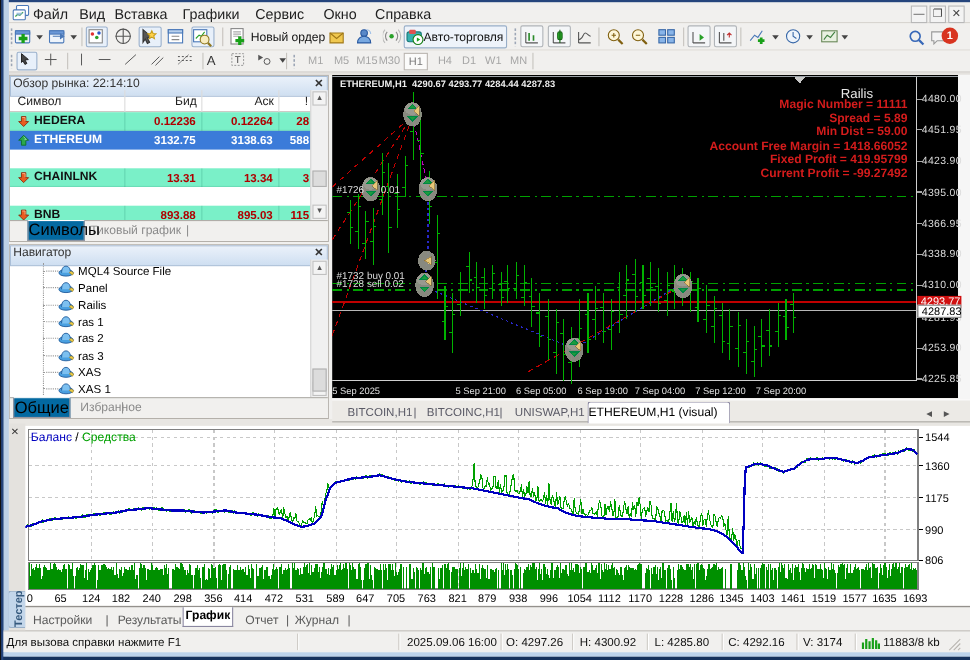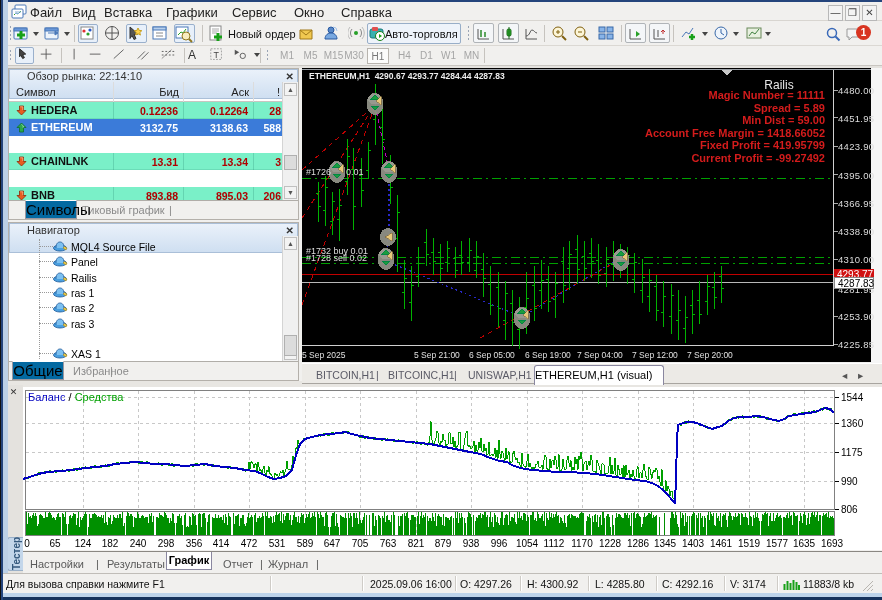--- a/index.html
+++ b/index.html
@@ -17,7 +17,7 @@
 .tsep{position:absolute;top:3px;width:1px;height:17px;background:#c6c3be}
 .tbtn-pressed{border:1px solid #9ab0cc;background:#e8f0fa;border-radius:2px}
 .tf{position:absolute;top:2px;height:16px;color:#a5a5a5;font-size:10px;text-align:center;line-height:16px}
-.panel-title{position:absolute;left:0;top:0;right:0;height:30px;background:linear-gradient(#eaf1fa,#cfdff1);border:1px solid #aabfd8;color:#333;font-size:11px;line-height:12px;padding-left:17px}
+.panel-title{position:absolute;left:0;top:0;right:0;height:19px;background:linear-gradient(#eaf1fa,#cfdff1);border:1px solid #aabfd8;color:#333;font-size:11px;line-height:12px;padding-left:2px}
 .mw{left:8px;top:68px;width:291px;height:152px;background:#fff;border:1px solid #b4b0aa}
 .nav{left:8px;top:222px;width:291px;height:159px;background:#fff;border:1px solid #b4b0aa}
 .x{position:absolute;right:3px;top:1px;font-size:10px;color:#333;font-weight:bold;line-height:11px}

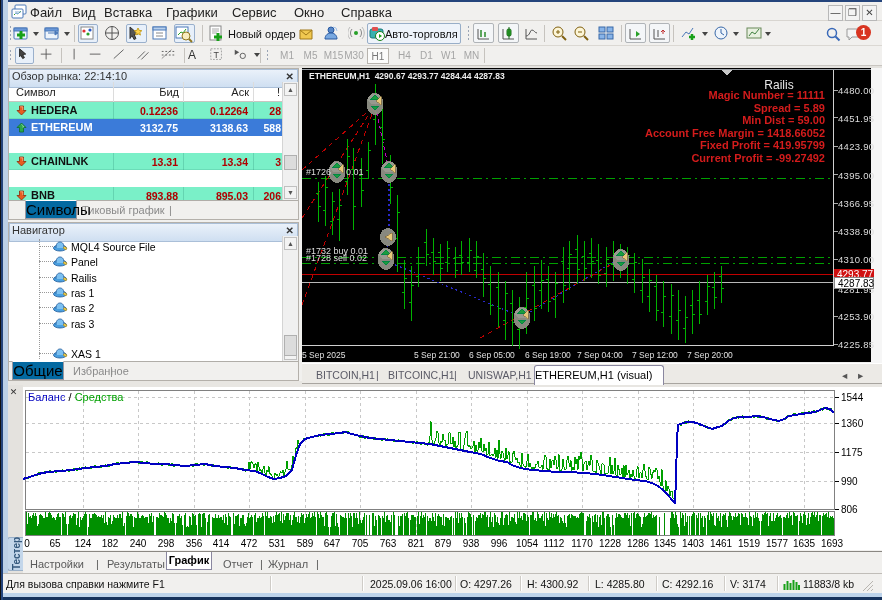--- a/index.html
+++ b/index.html
@@ -312,7 +312,7 @@
       <div class="mwsym" style="">BNB</div>
       <div class="mwnum" style="left:103px;width:66px;text-align:right;">893.88</div>
       <div class="mwnum" style="left:173px;width:66px;text-align:right;">895.03</div>
-      <div class="mwnum" style="left:242px;width:30px;text-align:right;">206</div>
+      <div class="mwnum" style="left:242px;width:30px;text-align:right;">115</div>
       <div style="position:absolute;left:104px;top:0;width:1px;height:17px;background:rgba(0,90,70,.18)"></div>
       <div style="position:absolute;left:174px;top:0;width:1px;height:17px;background:rgba(0,90,70,.18)"></div>
       <div style="position:absolute;left:244px;top:0;width:1px;height:17px;background:rgba(0,90,70,.18)"></div>

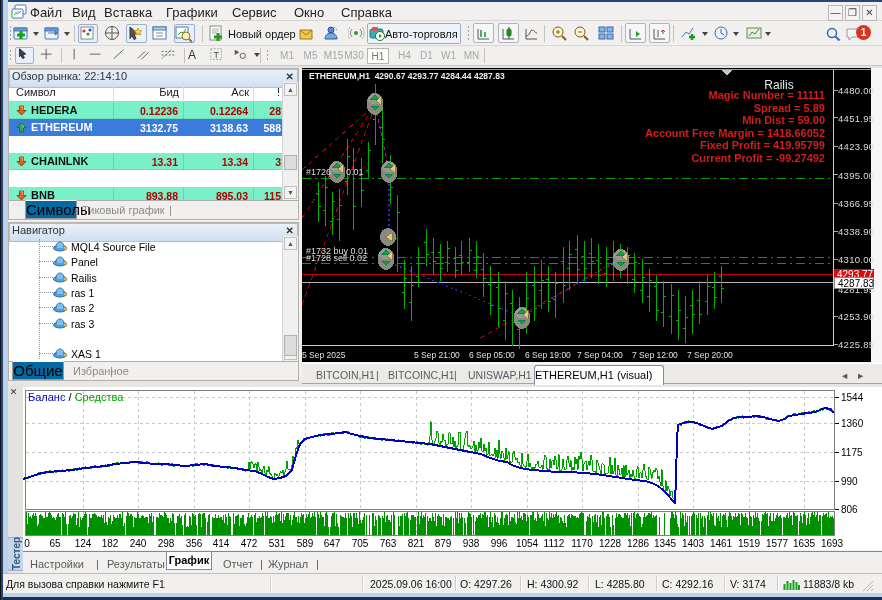--- a/index.html
+++ b/index.html
@@ -385,6 +385,15 @@
         <path d="M10 8l3 2 1-2-2.5-1.5z" fill="#f0d048" stroke="#a08020" stroke-width="0.6"></path>
       </svg>
       <div class="treetxt">ras 3</div>
+    </div>
+    <div class="treerow" style="top:107.8px">
+      <div style="position:absolute;left:30px;top:7px;width:14px;height:1px;border-top:1px dotted #999"></div>
+      <svg width="15" height="12" style="position:absolute;left:44px;top:1px">
+        <ellipse cx="7" cy="8" rx="6.5" ry="3" fill="#4aa0e0" stroke="#1c5898" stroke-width="0.8"></ellipse>
+        <path d="M3 8c0-4 1.5-6 4-6s4 2 4 6" fill="#7cc0f0" stroke="#1c5898" stroke-width="0.8"></path>
+        <path d="M10 8l3 2 1-2-2.5-1.5z" fill="#f0d048" stroke="#a08020" stroke-width="0.6"></path>
+      </svg>
+      <div class="treetxt">XAS</div>
     </div>
     <div class="treerow" style="top:123.1px">
       <div style="position:absolute;left:30px;top:7px;width:14px;height:1px;border-top:1px dotted #999"></div>

